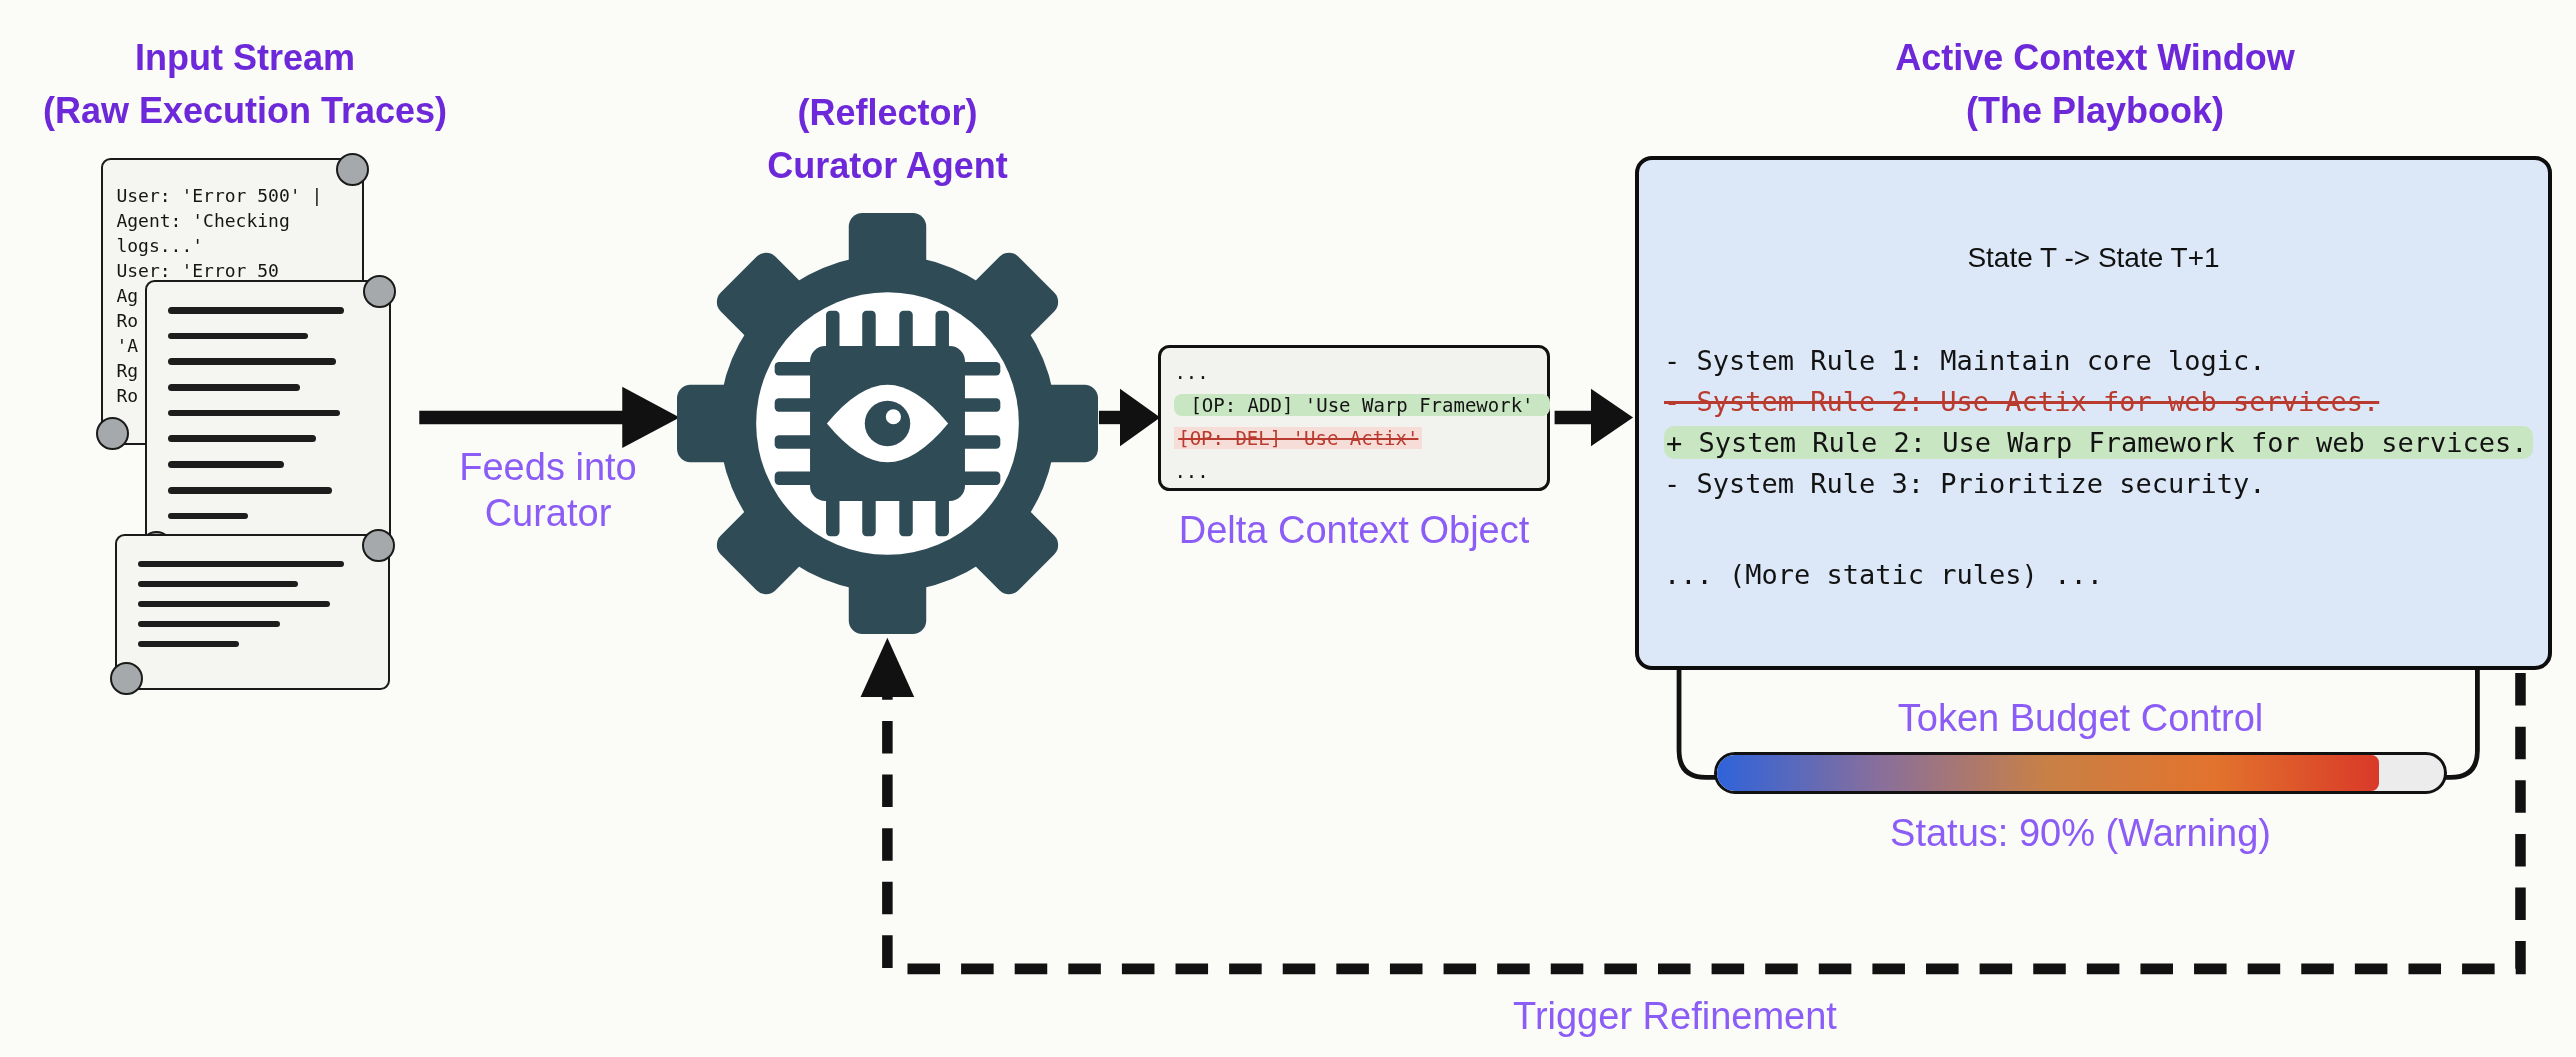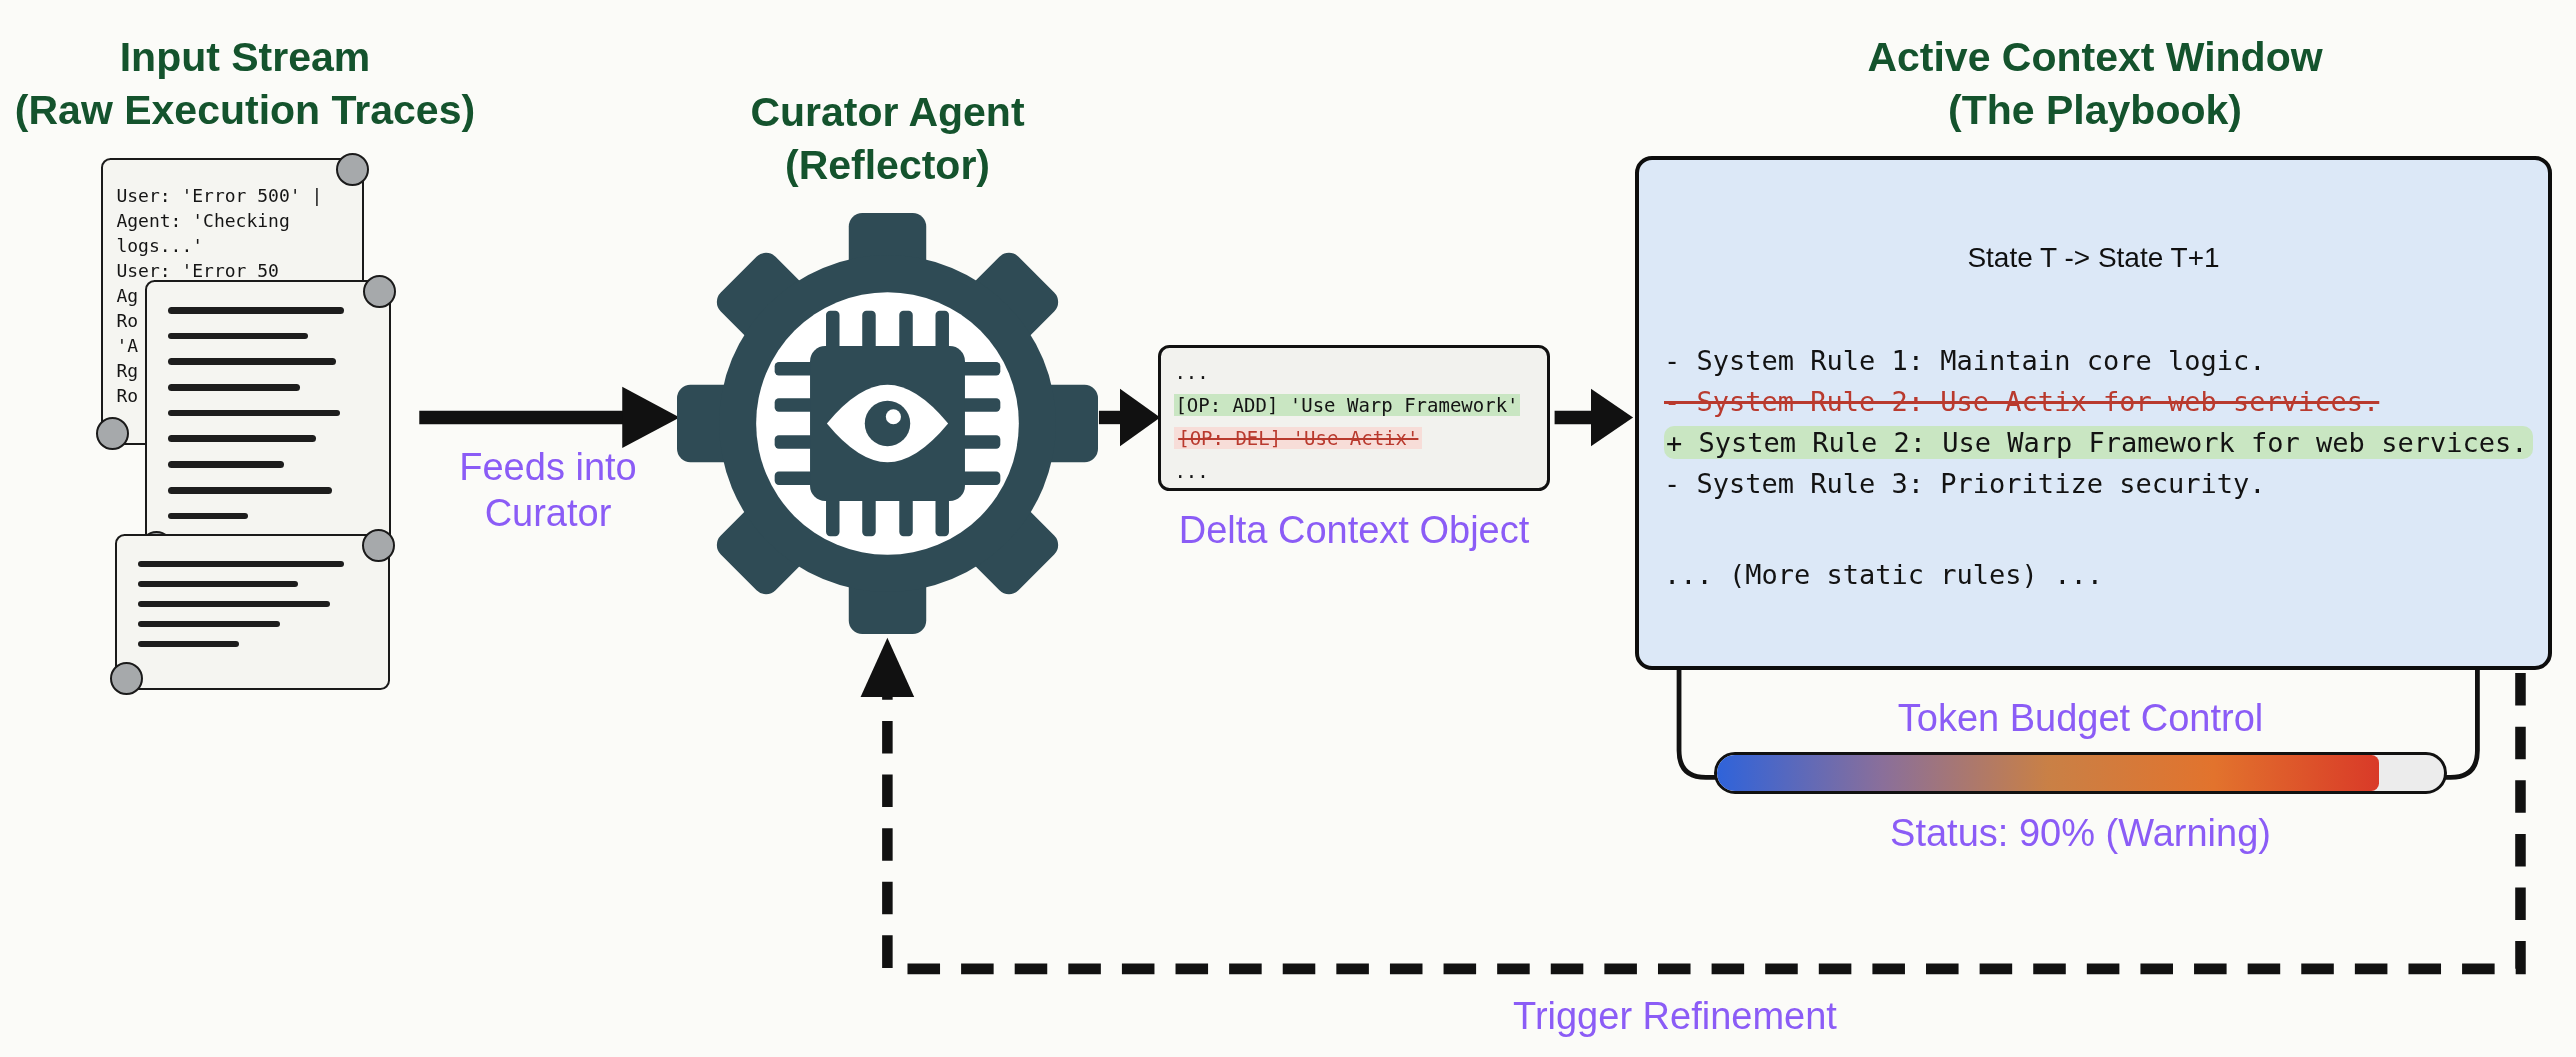--- a/index.html
+++ b/index.html
@@ -7,7 +7,7 @@
   body { font-family:"Liberation Sans", sans-serif; color:#111; }
   .canvas { position:relative; width:2576px; height:1058px; background:#fbfbf8; overflow:hidden; }
 
-  .title { position:absolute; text-align:center; font-weight:bold; font-size:41px; line-height:53px; color:#14532d; white-space:nowrap; }
+  .title { position:absolute; text-align:center; font-weight:bold; font-size:36px; line-height:53px; color:#6d28d9; white-space:nowrap; }
   .label { position:absolute; text-align:center; font-size:38px; line-height:46px; color:#8b5cf6; white-space:nowrap; }
 
   .overlay { position:absolute; left:0; top:0; pointer-events:none; }

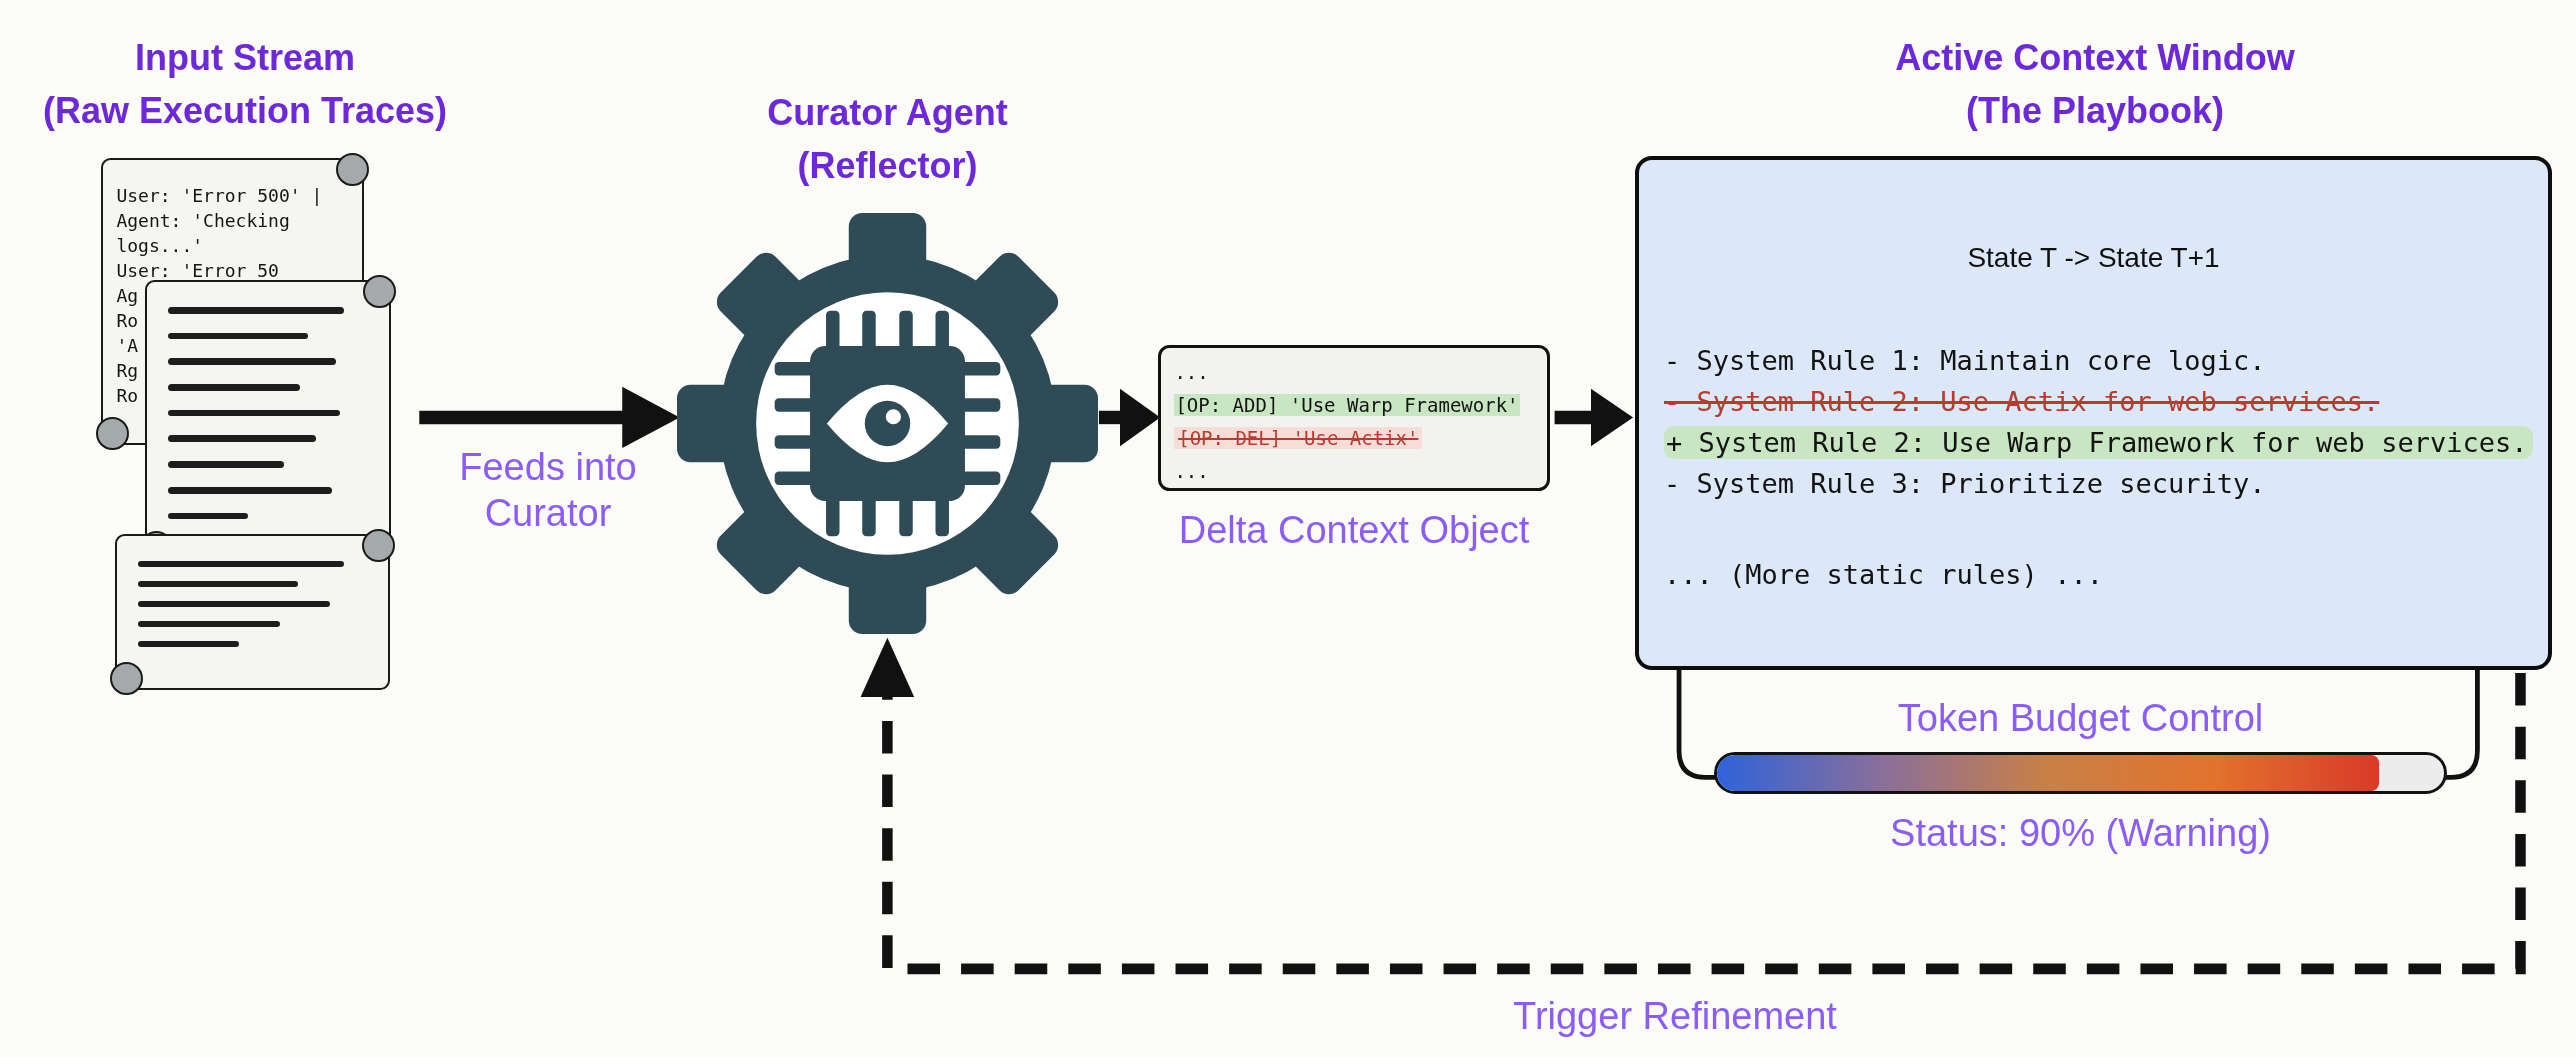--- a/index.html
+++ b/index.html
@@ -67,8 +67,8 @@
     <div>(Raw Execution Traces)</div>
   </div>
   <div class="title" style="left:648px; top:86px; width:479px;">
+    <div>(Reflector)</div>
     <div>Curator Agent</div>
-    <div>(Reflector)</div>
   </div>
   <div class="title" style="left:1779px; top:31px; width:632px;">
     <div>Active Context Window</div>

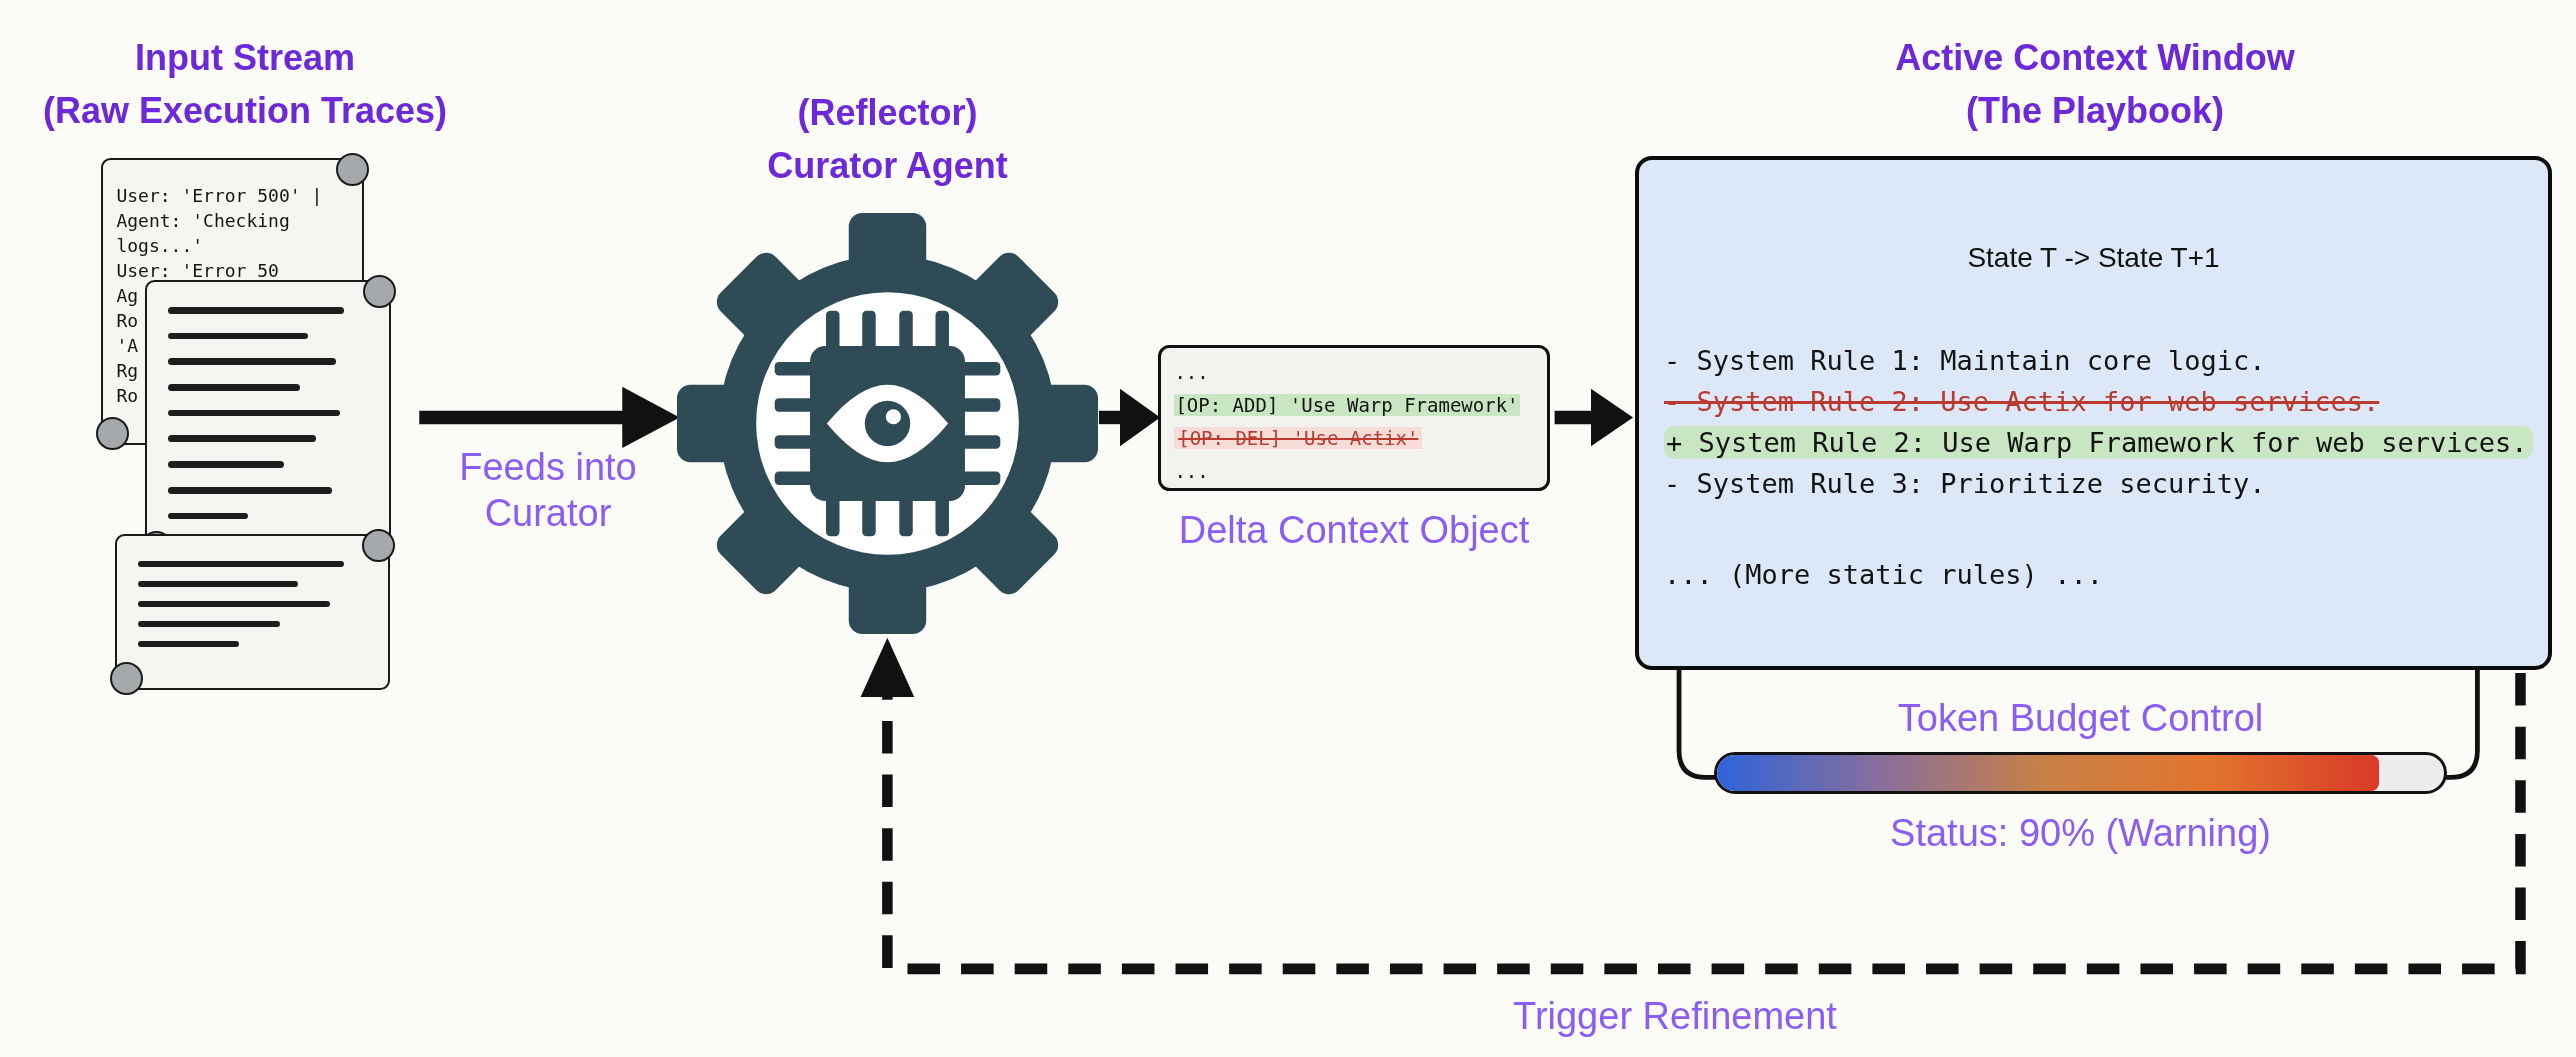--- a/index.html
+++ b/index.html
@@ -26,7 +26,7 @@
   .delta-box { position:absolute; background:var(--box-bg,#f2f2ee); border:3.8px solid #111; border-radius:11.5px;
                padding:7.7px 13.4px; font-family:"DejaVu Sans Mono", monospace; font-size:19px; line-height:33px;
                color:#141414; white-space:nowrap; }
-  .hl-add { background:var(--add-bg,#c9e6c2); padding:0 1px; }
+  .hl-add { background:var(--add-bg,#c9e6c2); padding:0 16px;border-radius:8px; }
   .hl-del { color:var(--del-red,#b93a2e); text-decoration:line-through; text-decoration-thickness:1.9px;
             background:#f7ddd8; padding:0 3.8px;margin-top:29px; }
 

